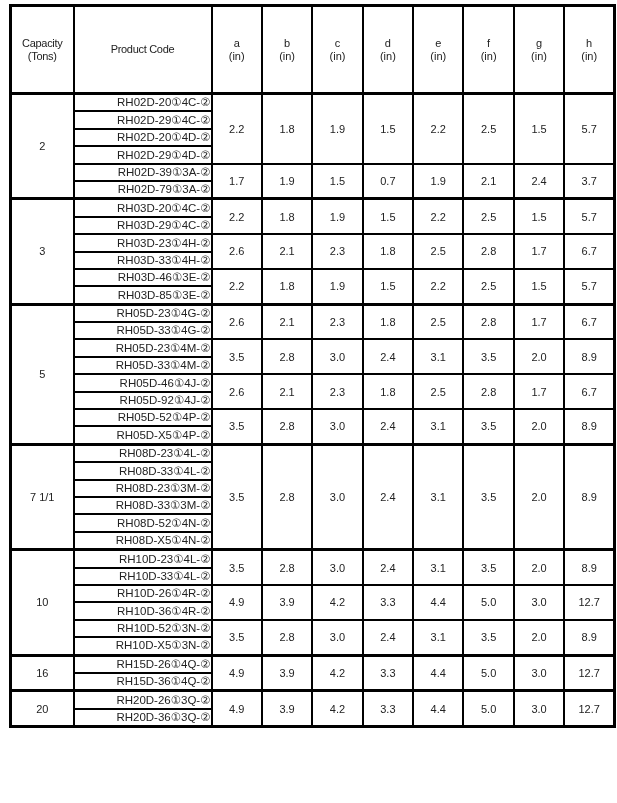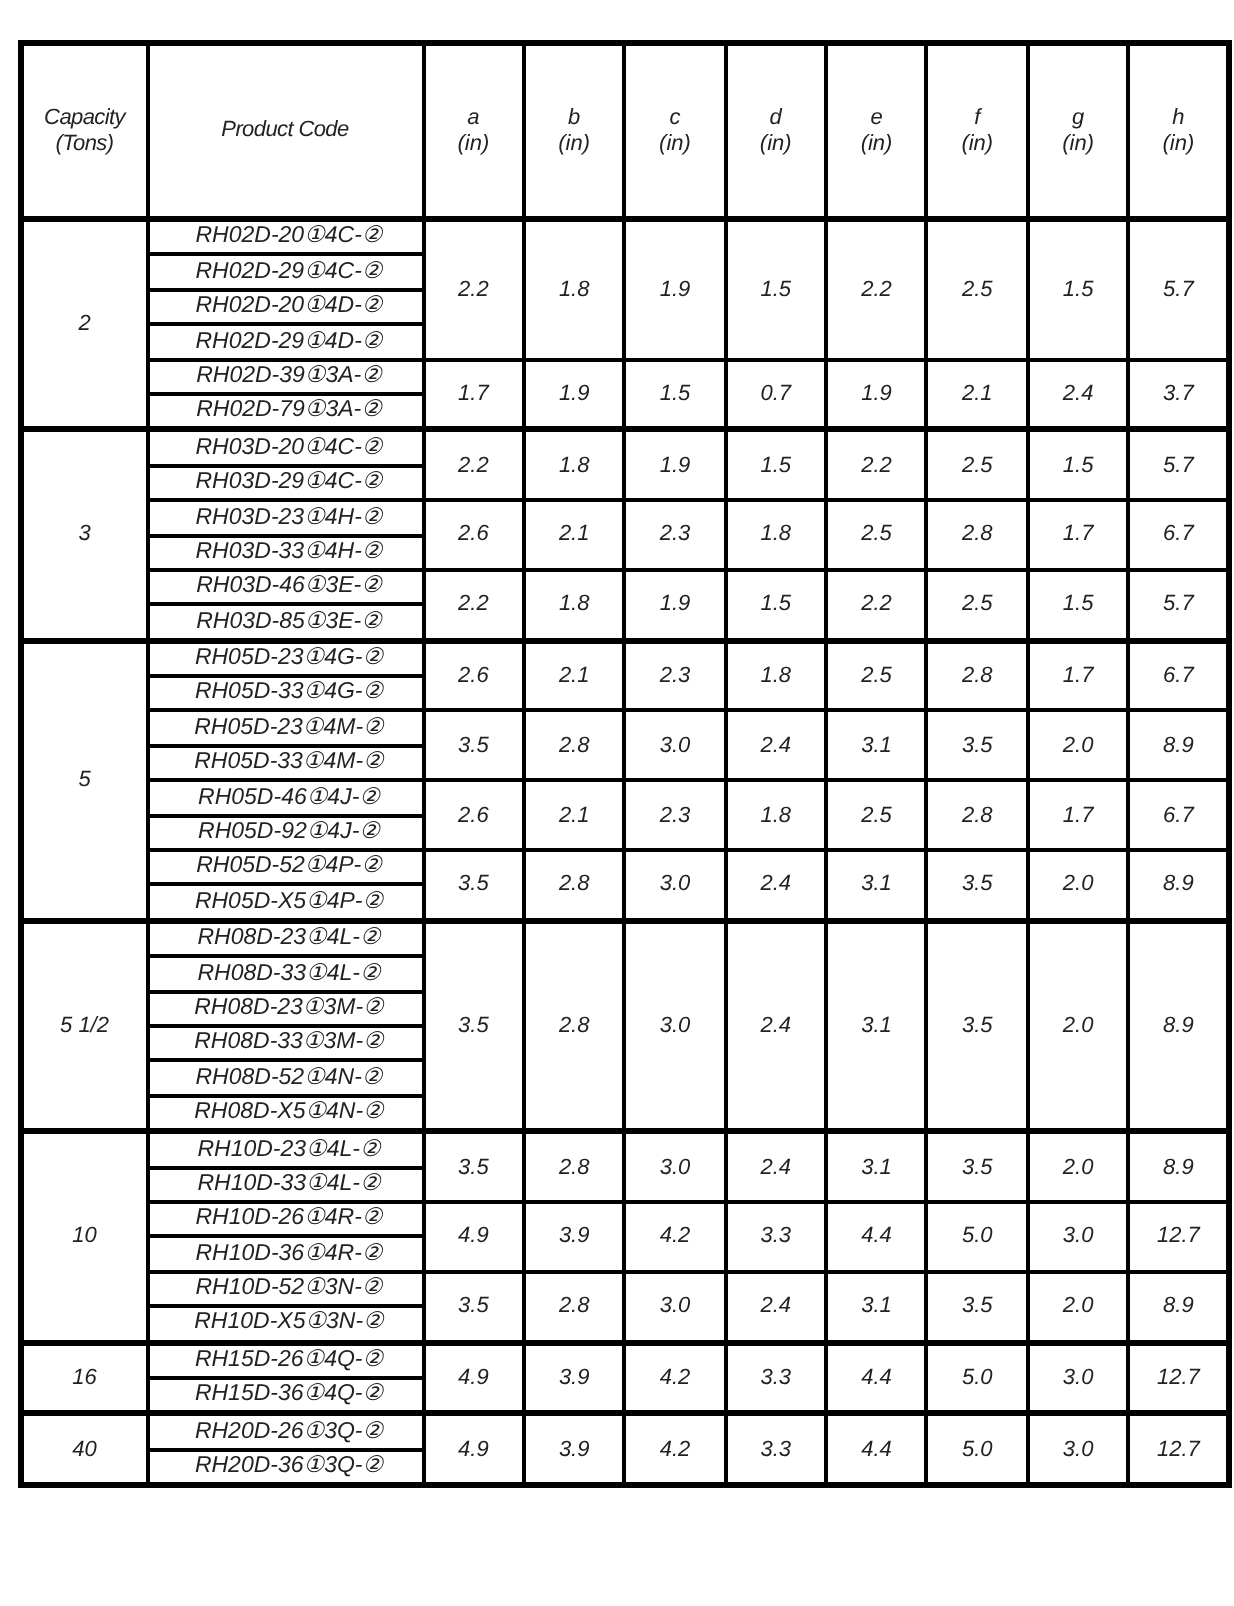--- a/index.html
+++ b/index.html
@@ -4,7 +4,7 @@
 <style>
   html, body { margin: 0; padding: 0; background: #ffffff; }
   body { width: 617px; height: 803px; position: relative; overflow: hidden; }
-  .wrap { position: absolute; left: 9px; top: 20px; font-style: italic; }
+  .wrap { position: absolute; left: 9px; top: 4px; }
   table.spec {
     border-collapse: collapse;
     border: 3px solid #000;

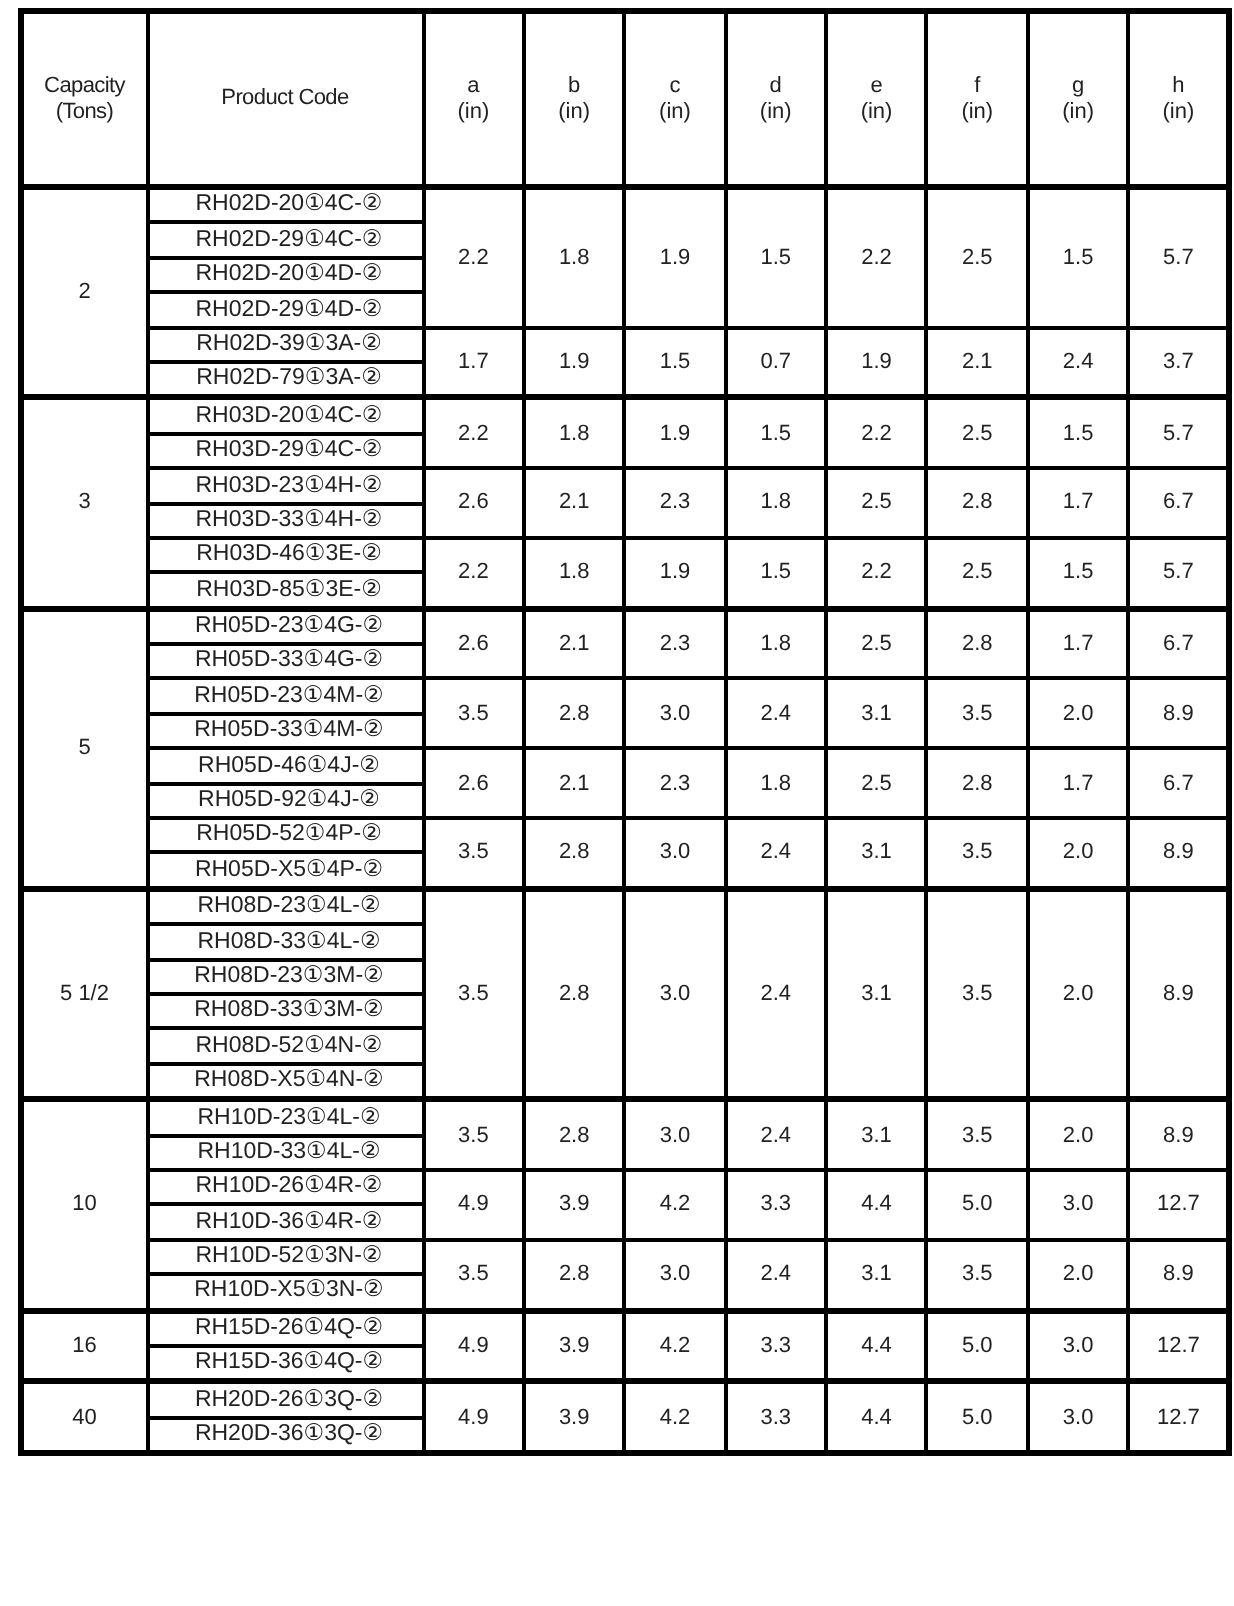--- a/index.html
+++ b/index.html
@@ -30,7 +30,7 @@
   table.spec thead th span { display: block; }
   table.spec td { height: 15.4px; }
   table.spec td.code {
-    text-align: center;
+    text-align: right;
     padding-left: 4px;
     font-size: 11.5px;
     white-space: nowrap;

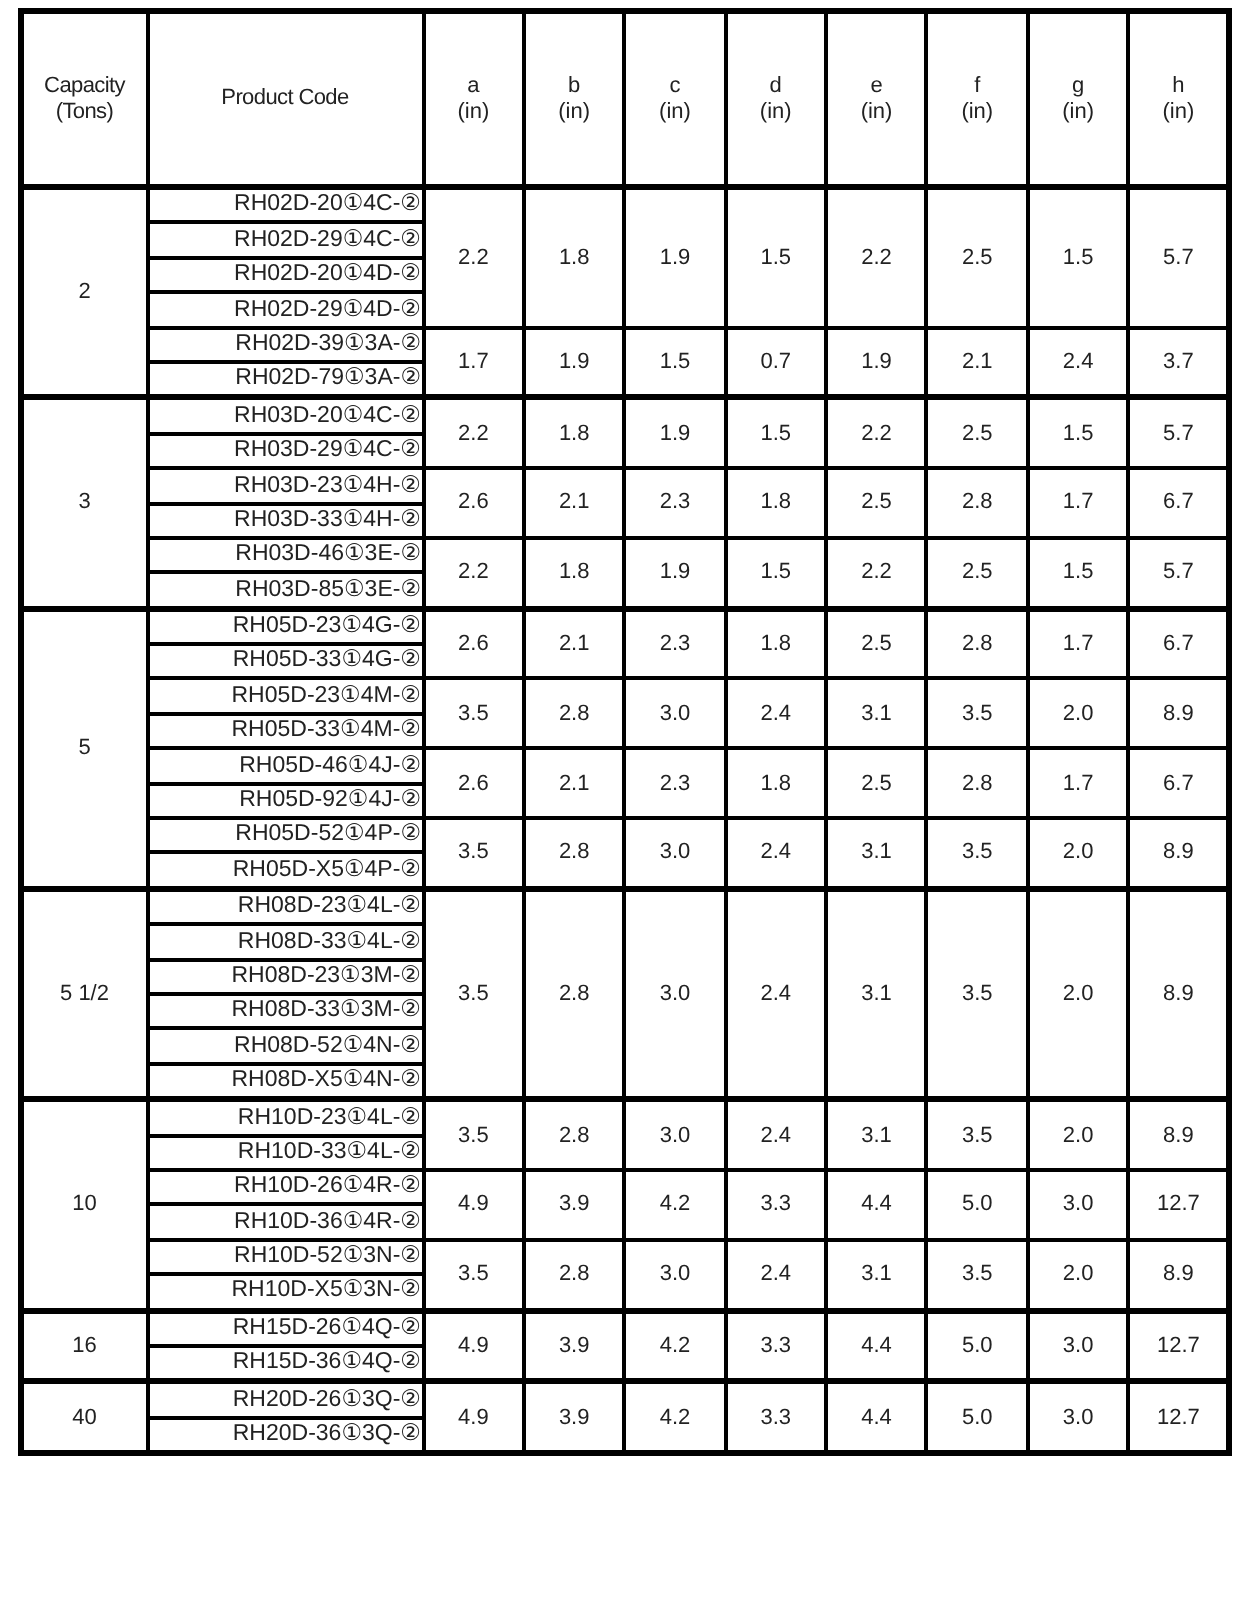--- a/index.html
+++ b/index.html
@@ -244,7 +244,7 @@
       </tbody>
       <tbody class="group">
         <tr>
-          <td rowspan="6">5 1/2</td>
+          <td rowspan="6">7 1/1</td>
           <td class="code">RH08D-23①4L-②</td>
           <td rowspan="6">3.5</td>
           <td rowspan="6">2.8</td>

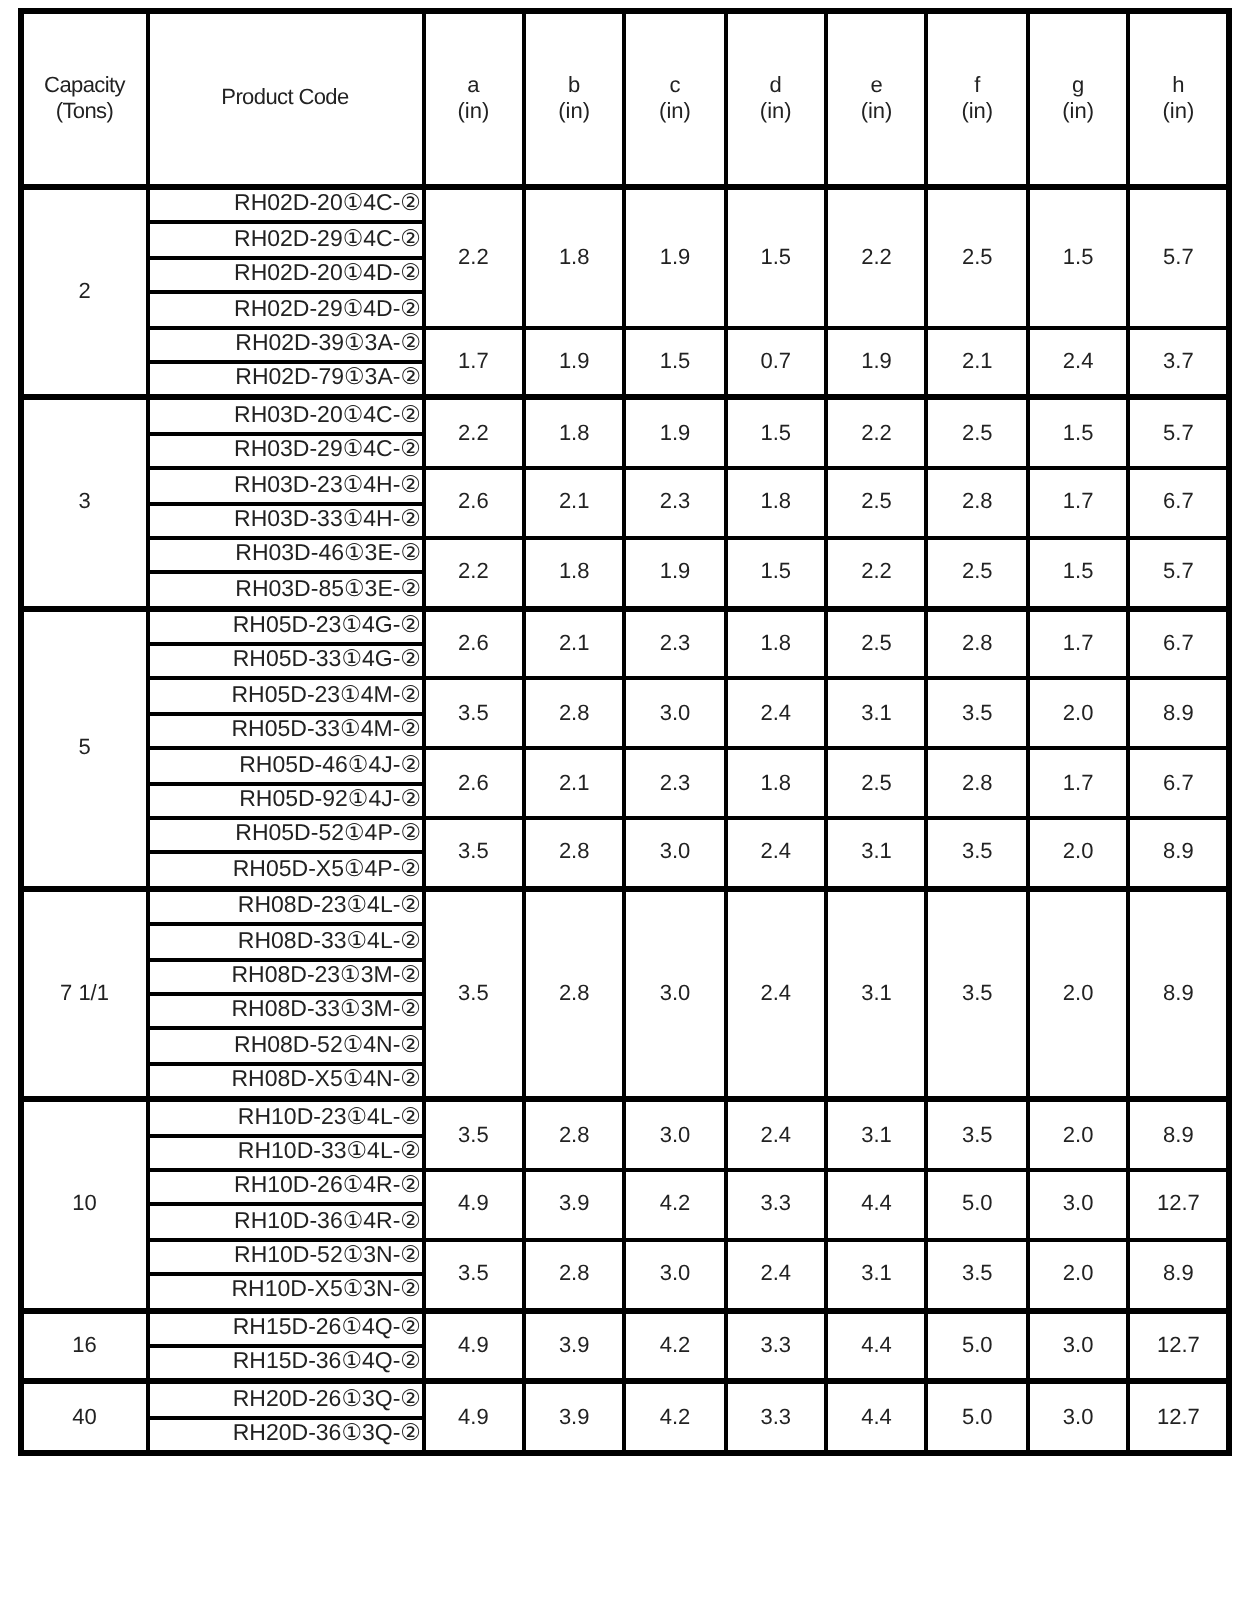--- a/index.html
+++ b/index.html
@@ -335,7 +335,7 @@
       </tbody>
       <tbody class="group">
         <tr>
-          <td rowspan="2">40</td>
+          <td rowspan="2">20</td>
           <td class="code">RH20D-26①3Q-②</td>
           <td rowspan="2">4.9</td>
           <td rowspan="2">3.9</td>

